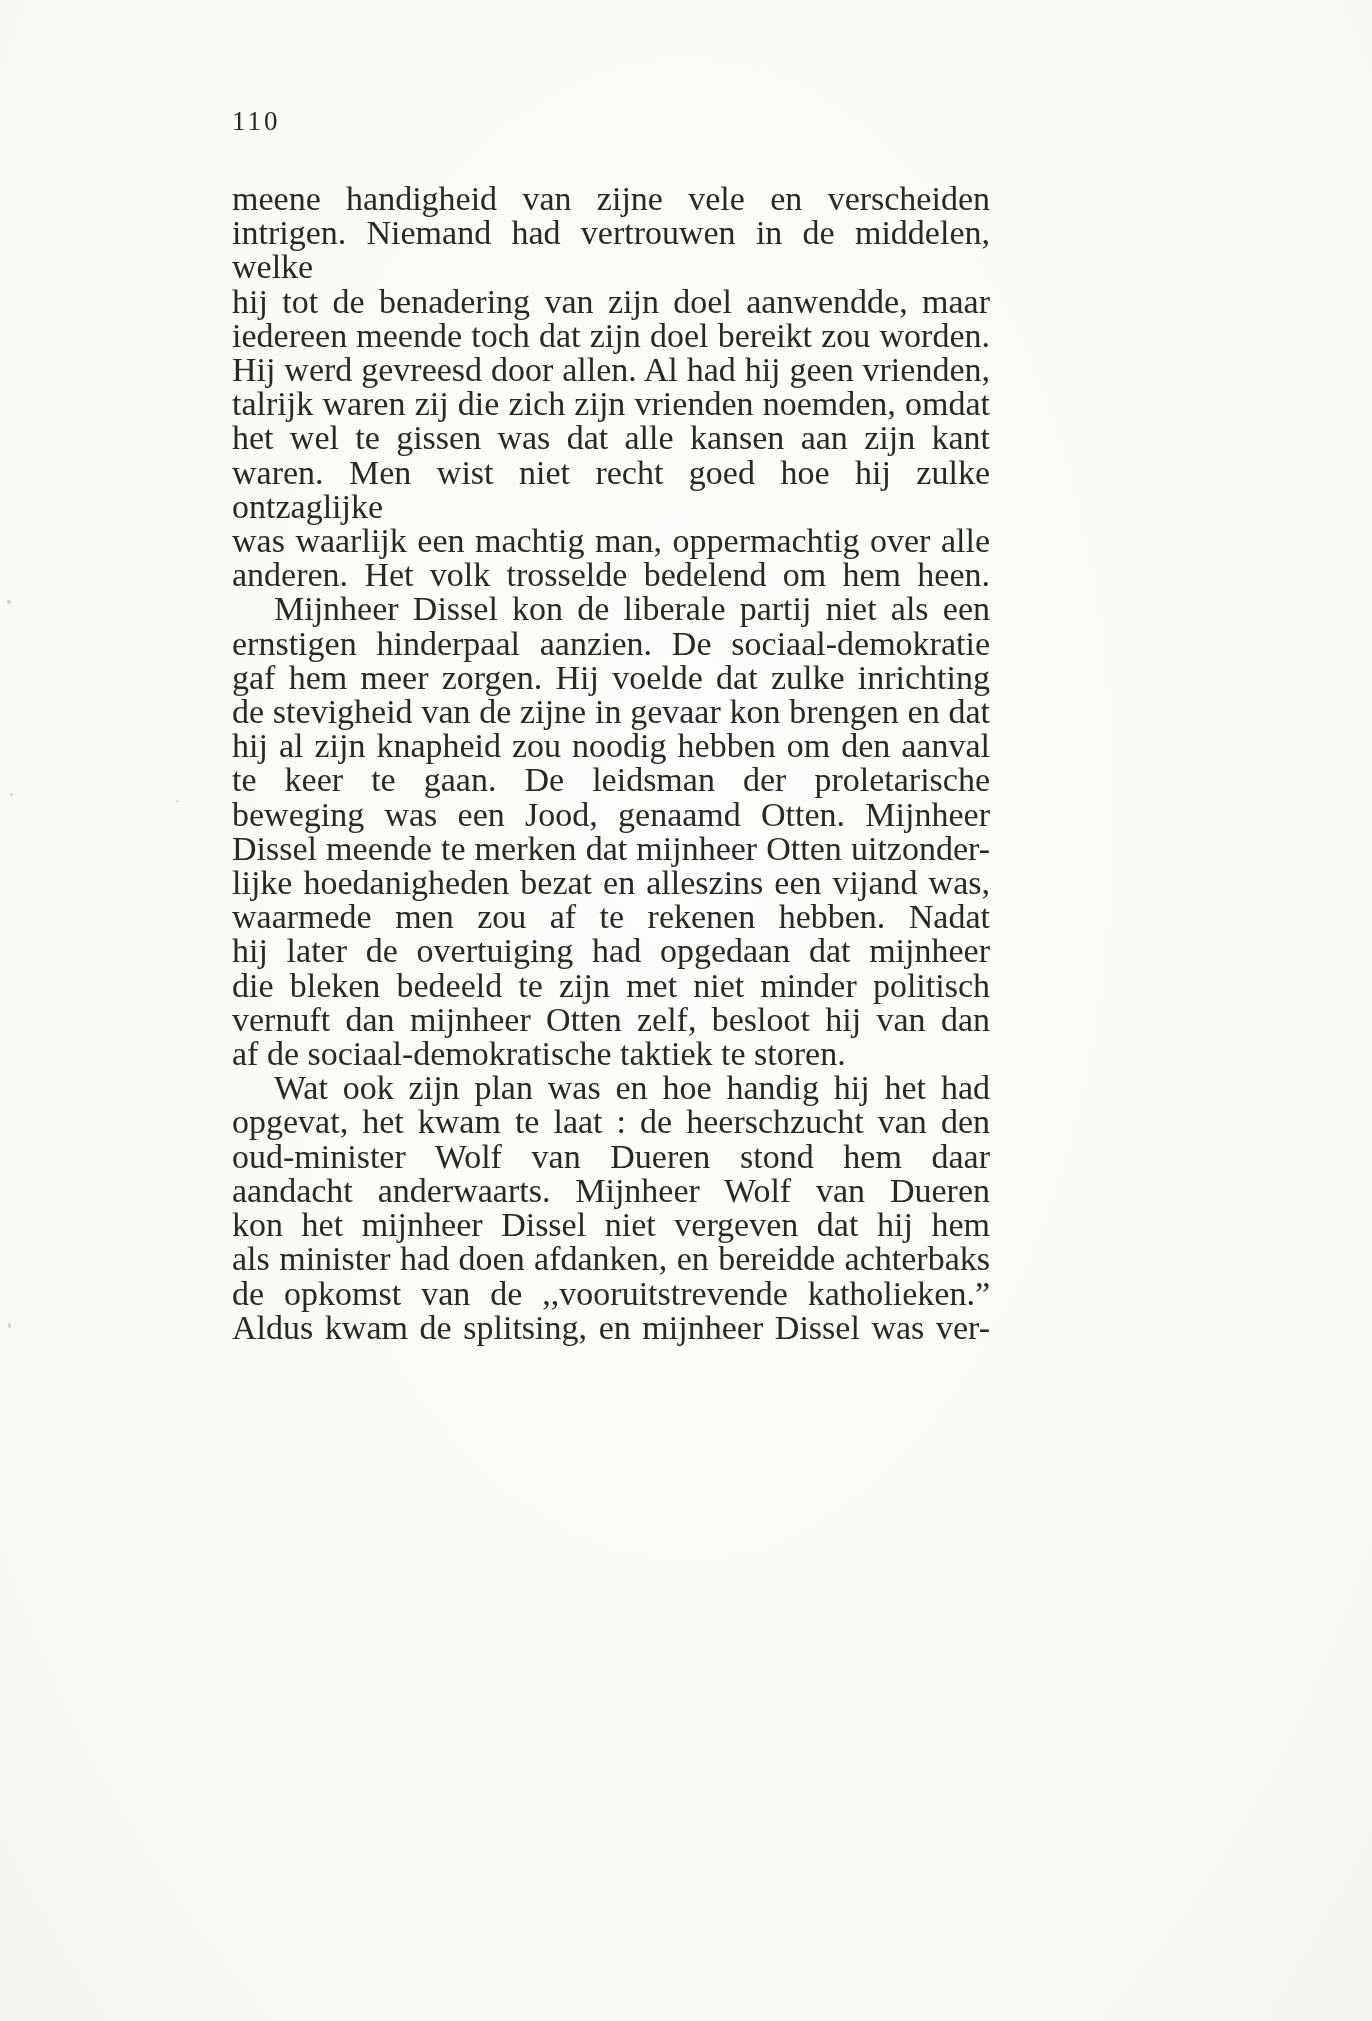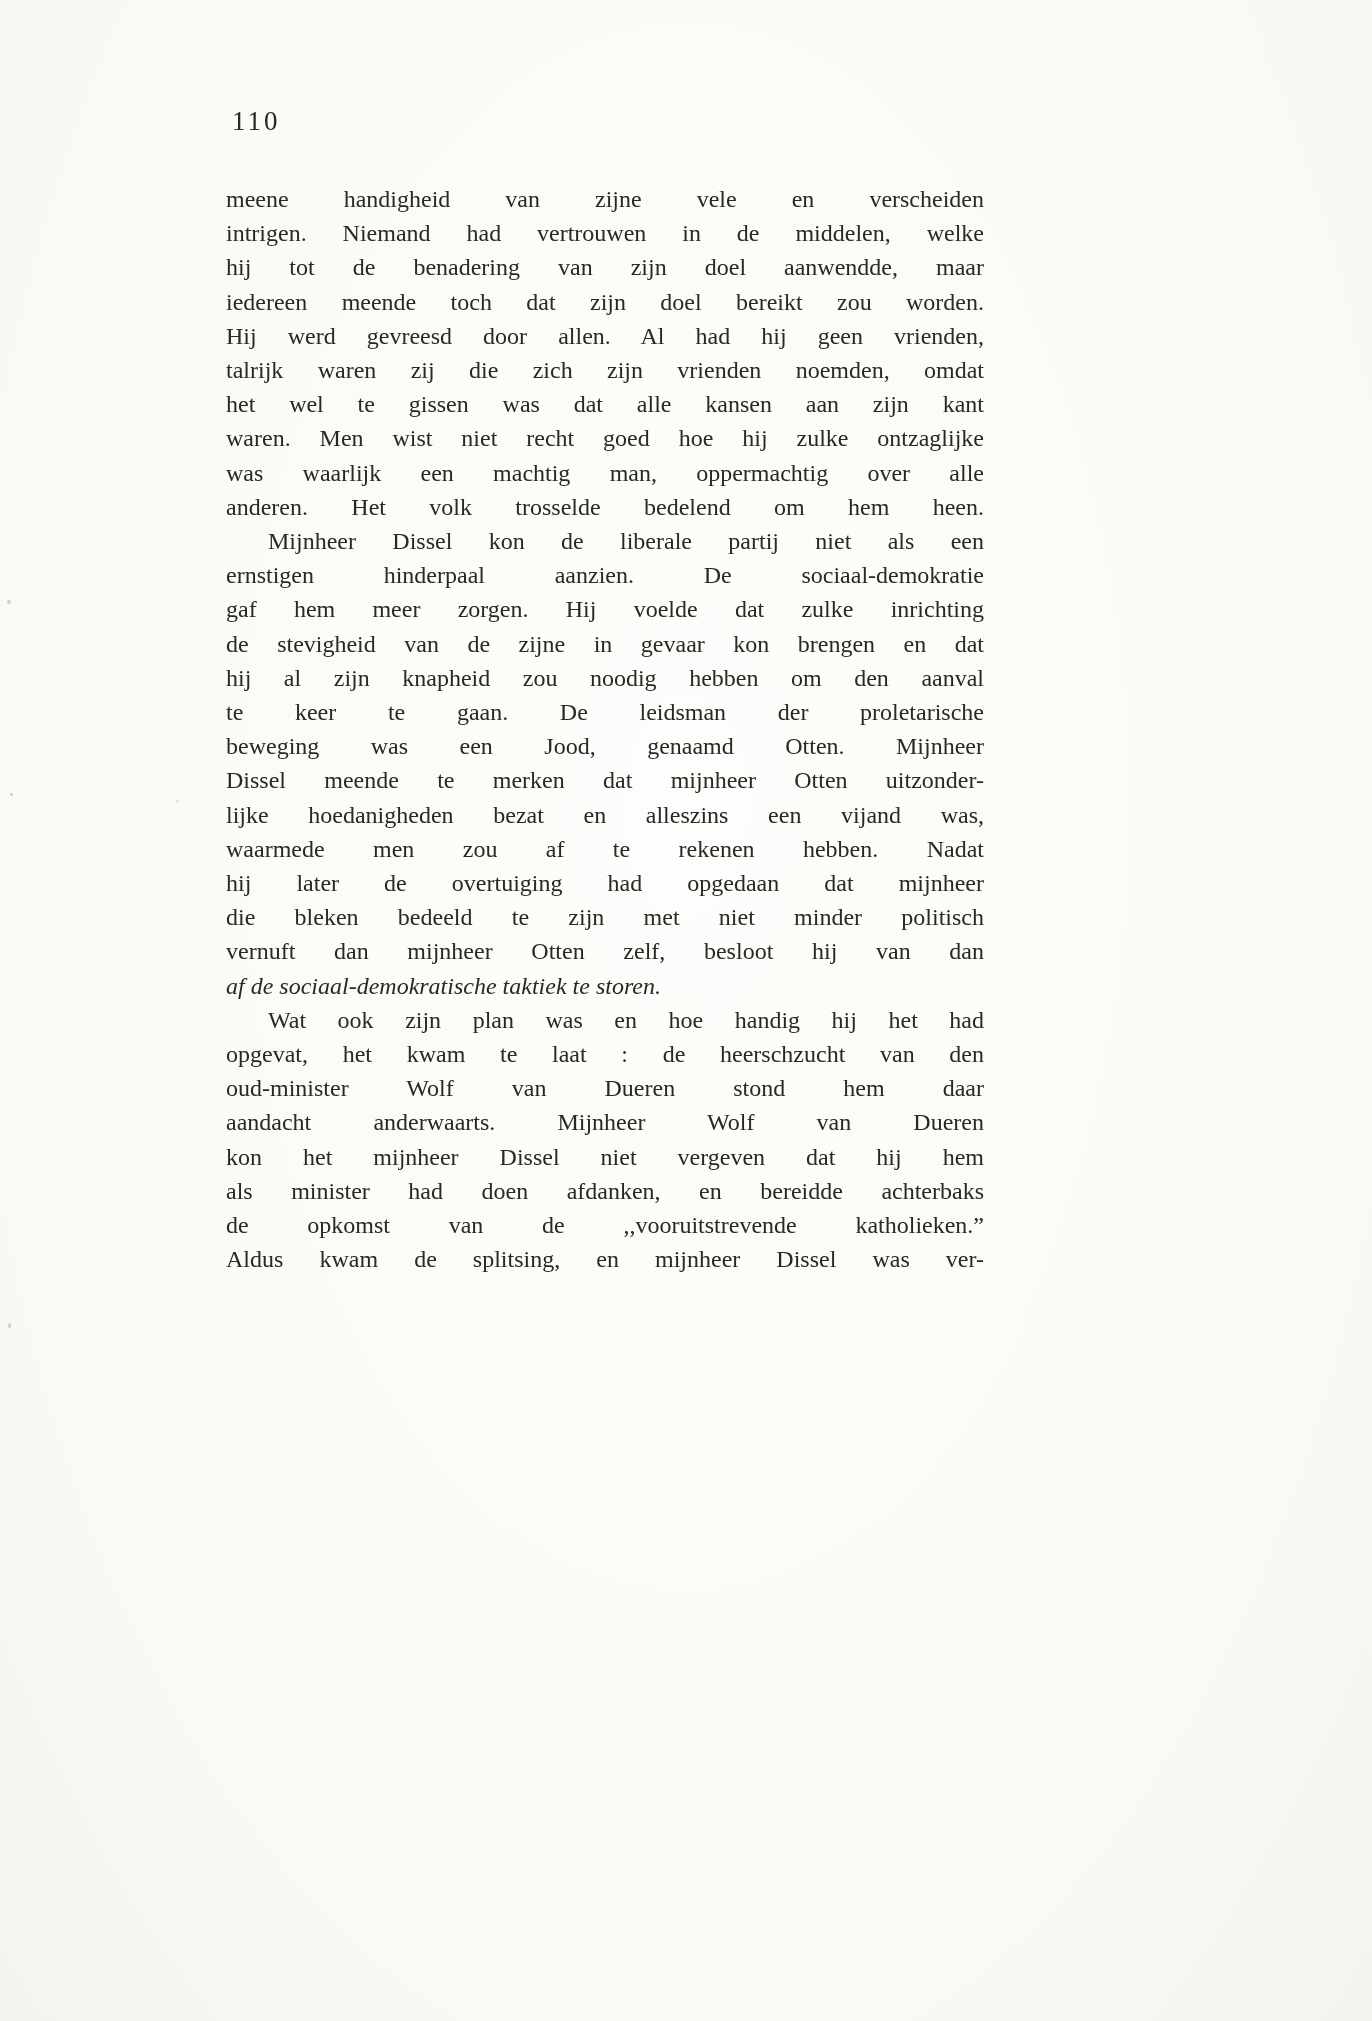--- a/index.html
+++ b/index.html
@@ -29,10 +29,10 @@
   }
   .page-body {
     position: absolute;
-    left: 226px;
+    left: 232px;
     top: 182px;
     width: 758px;
-    font-size: 24px;
+    font-size: 34px;
     line-height: 34.2px;
     color: #2a2824;
   }

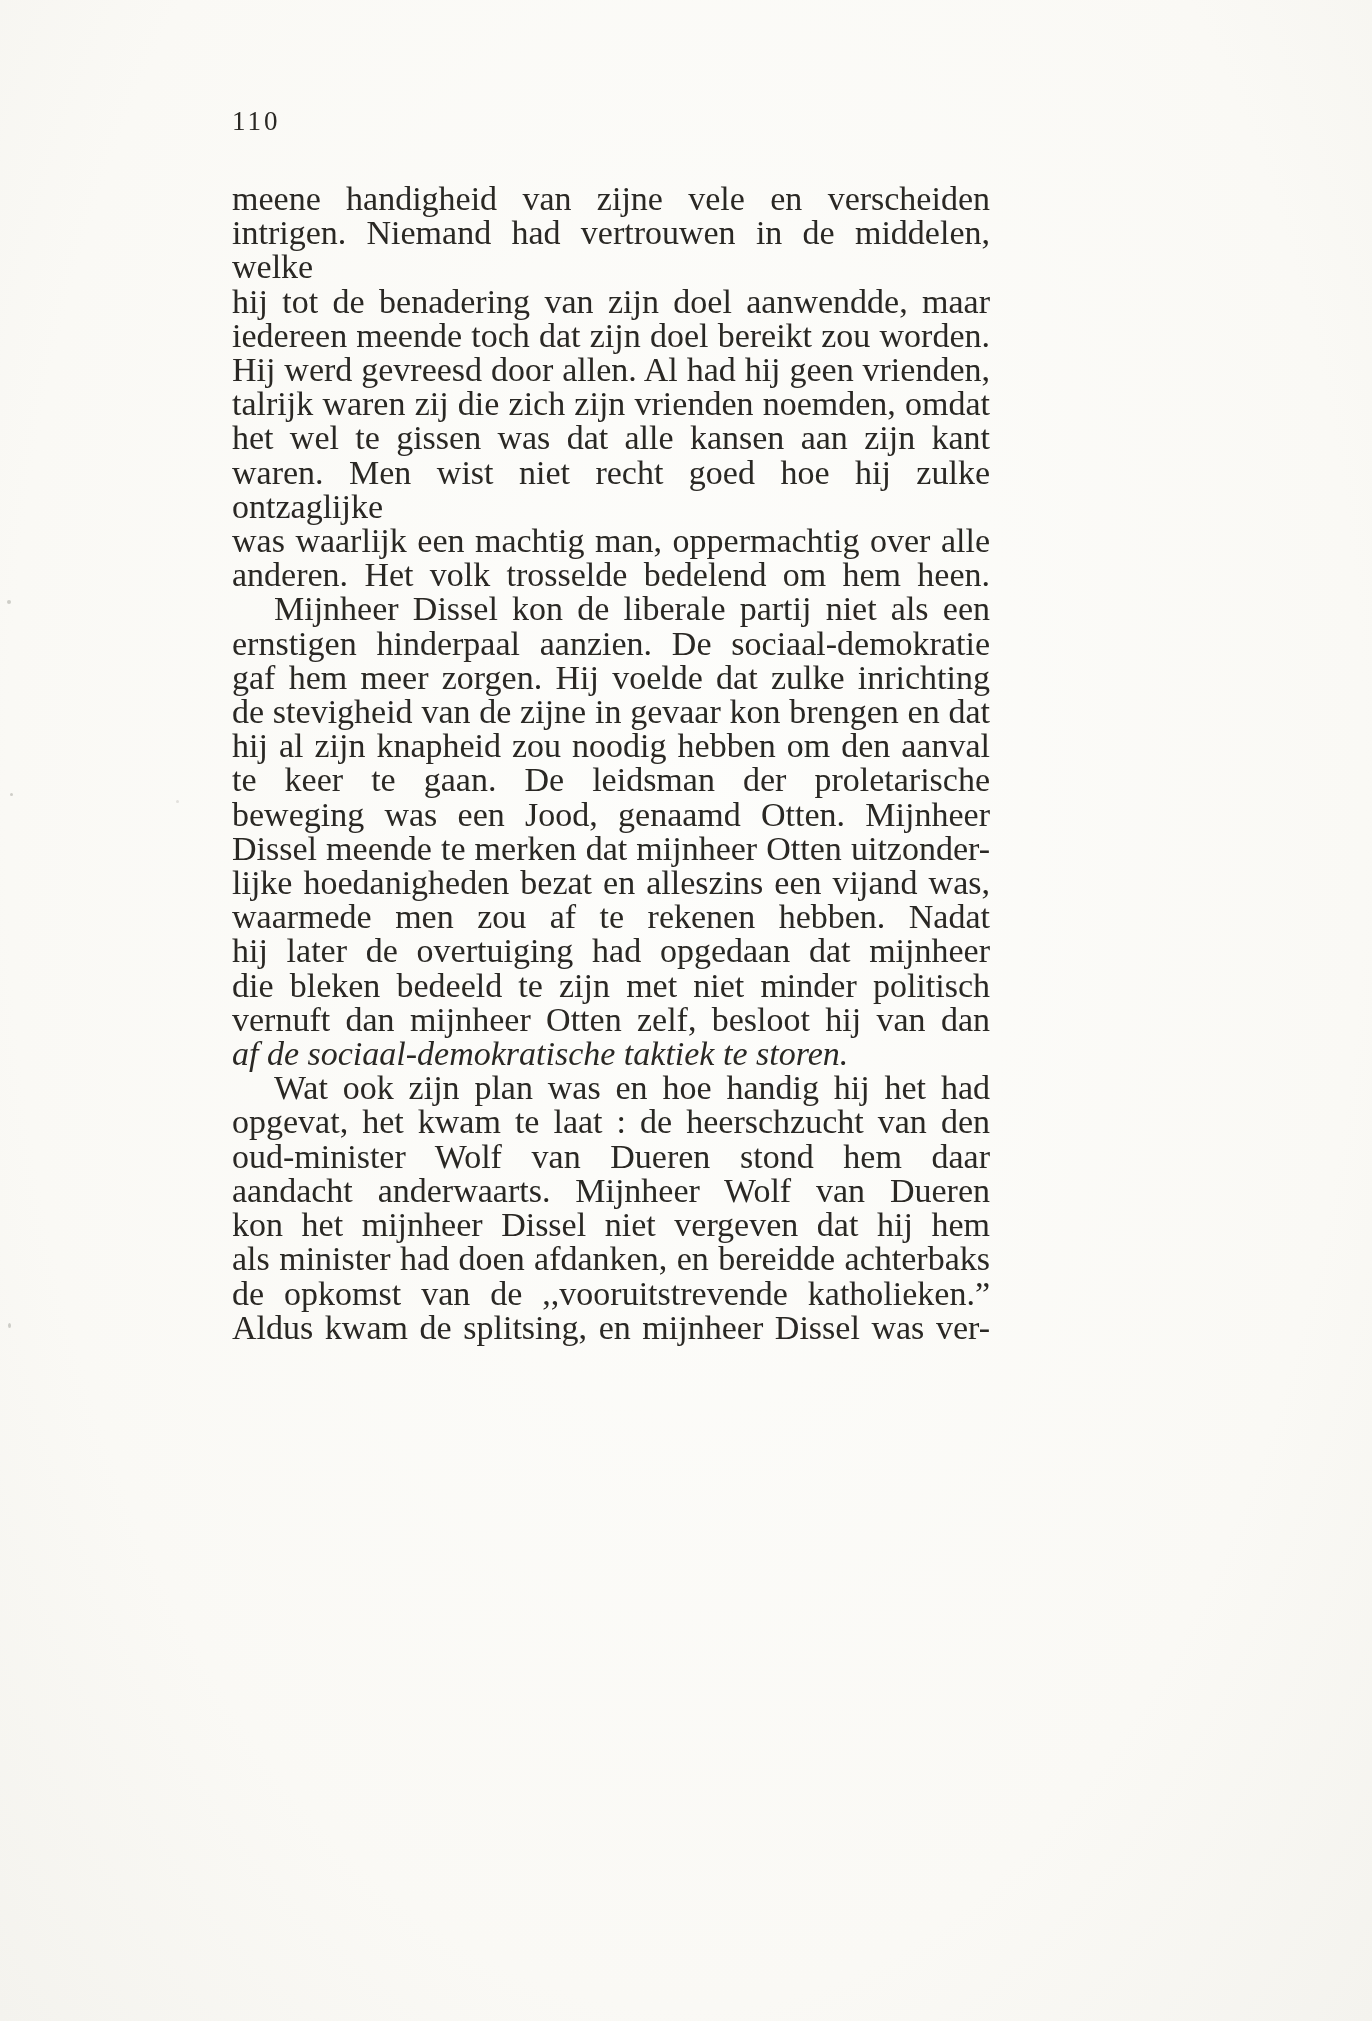--- a/index.html
+++ b/index.html
@@ -49,7 +49,6 @@
   }
   .line.no-justify {
     text-align-last: left;
-    font-style: italic;
   }
   
   .speck {

